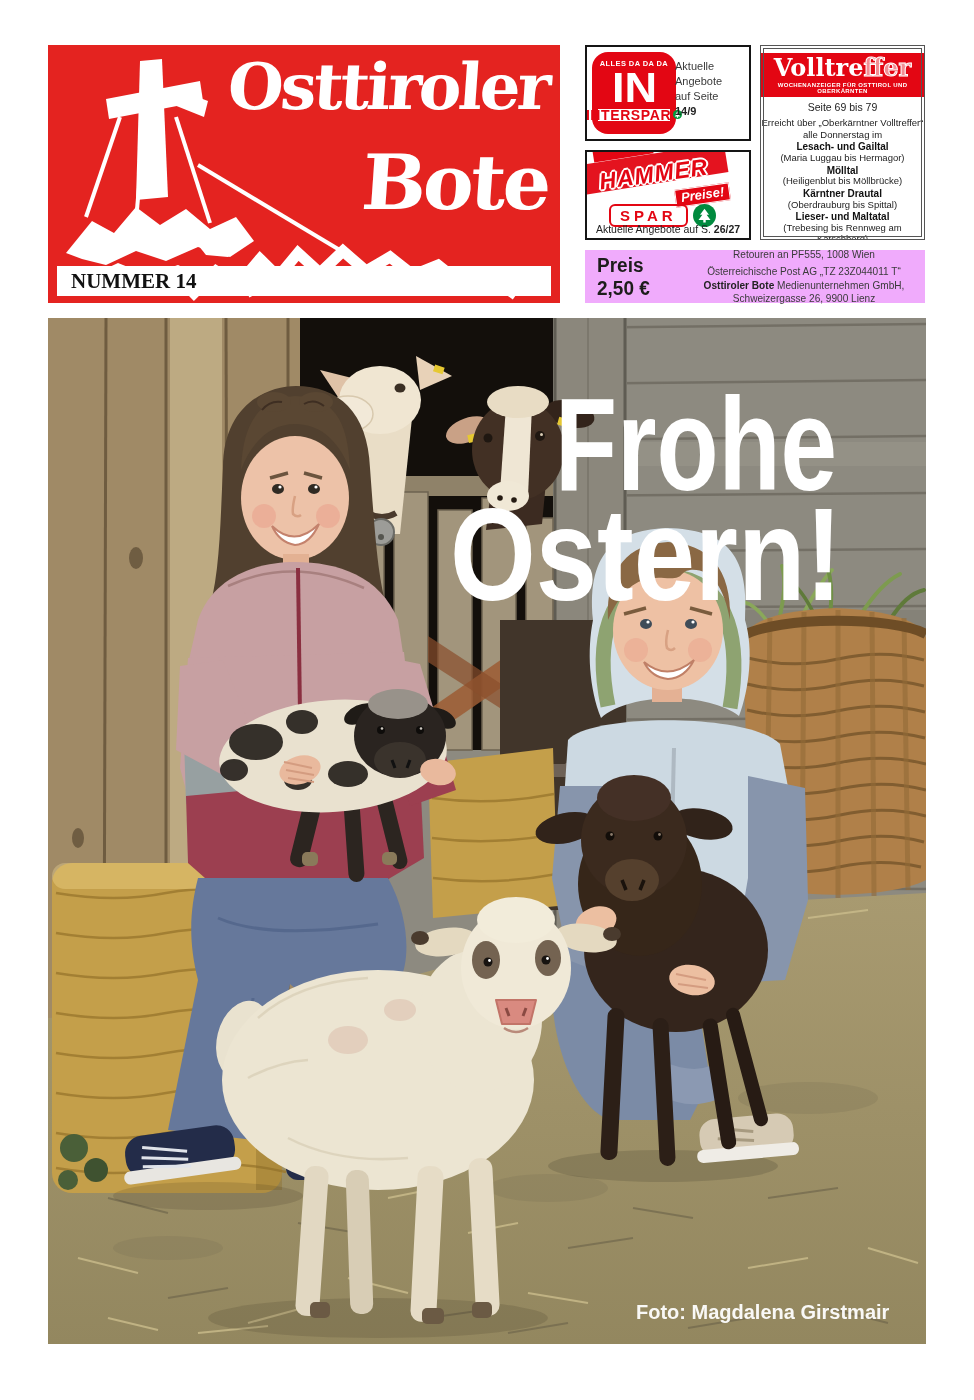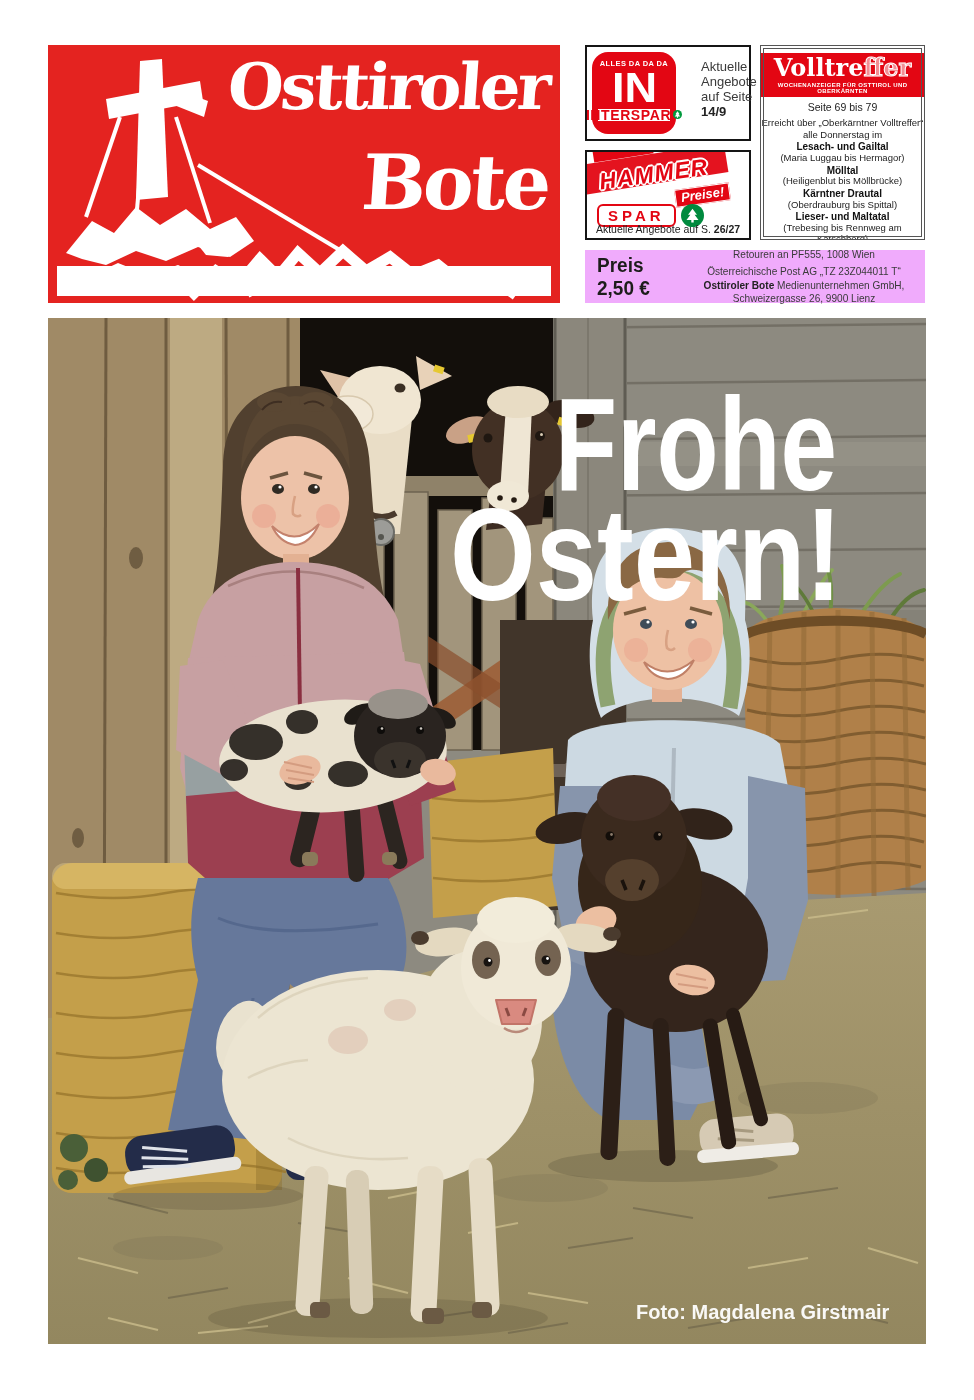--- a/index.html
+++ b/index.html
@@ -27,7 +27,7 @@
   #in-bar{width:72px;height:12px;background:#fff;margin-top:1px;display:flex;align-items:center;justify-content:center;gap:2px;}
   #in-brand{color:#e30613;font-weight:bold;font-size:14px;letter-spacing:.6px;}
   .tree-dot{width:9px;height:9px;border-radius:50%;background:#009a3d;display:inline-flex;align-items:center;justify-content:center;flex:none;}
-  #in-note{position:absolute;left:114px;top:12px;font-size:13px;line-height:15px;color:#3a3a3a;}
+  #in-note{position:absolute;left:88px;top:12px;font-size:11px;line-height:15px;color:#3a3a3a;}
   #in-note .pg{font-weight:bold;color:#222;}
 
   #ad-spar{left:585px;top:150px;width:166px;height:90px;overflow:hidden;}

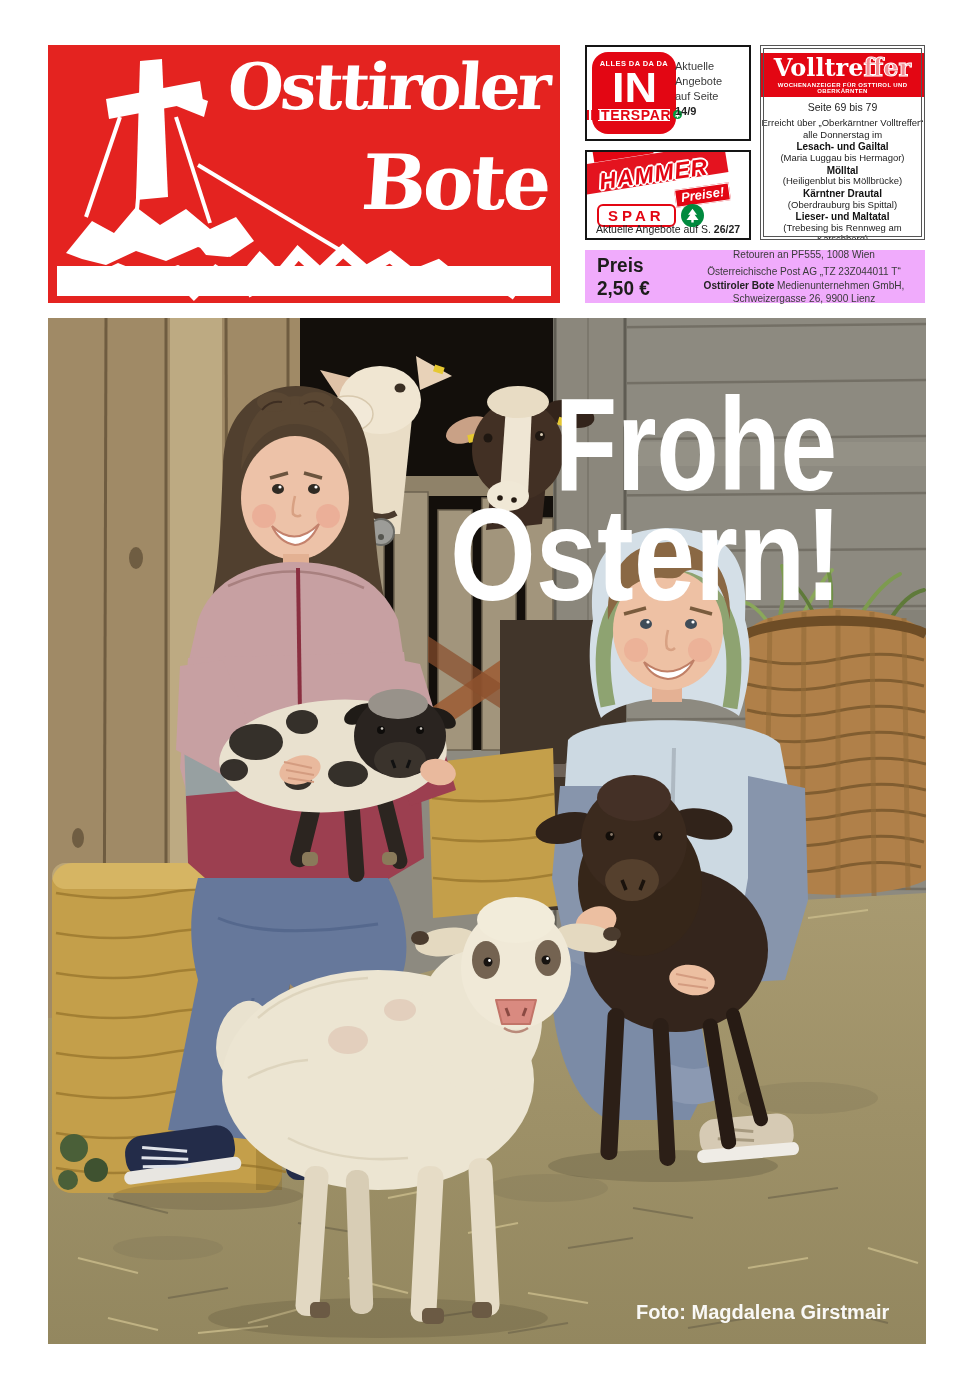--- a/index.html
+++ b/index.html
@@ -39,7 +39,7 @@
     text-shadow:-1px -1px 0 #fff,1px -1px 0 #fff,-1px 1px 0 #fff,1px 1px 0 #fff,-2px 0 0 #fff,2px 0 0 #fff,0 -2px 0 #fff,0 2px 0 #fff;}
   #spar-preise{position:absolute;left:88px;top:34px;transform:rotate(-8deg);background:#e30613;color:#fff;
     font-size:13px;font-weight:bold;font-style:italic;padding:0 5px 1px;border:1.5px solid #fff;}
-  #spar-row{position:absolute;left:10px;top:52px;display:flex;align-items:center;gap:5px;}
+  #spar-row{position:absolute;left:22px;top:52px;display:flex;align-items:center;gap:5px;}
   #spar-pill{border:2.5px solid #e30613;border-radius:6px;padding:0 9px;font-size:15px;font-weight:bold;
     letter-spacing:4px;color:#e30613;line-height:19px;}
   .tree-big{width:23px;height:23px;border-radius:50%;background:#008a3e;display:flex;align-items:center;justify-content:center;flex:none;}

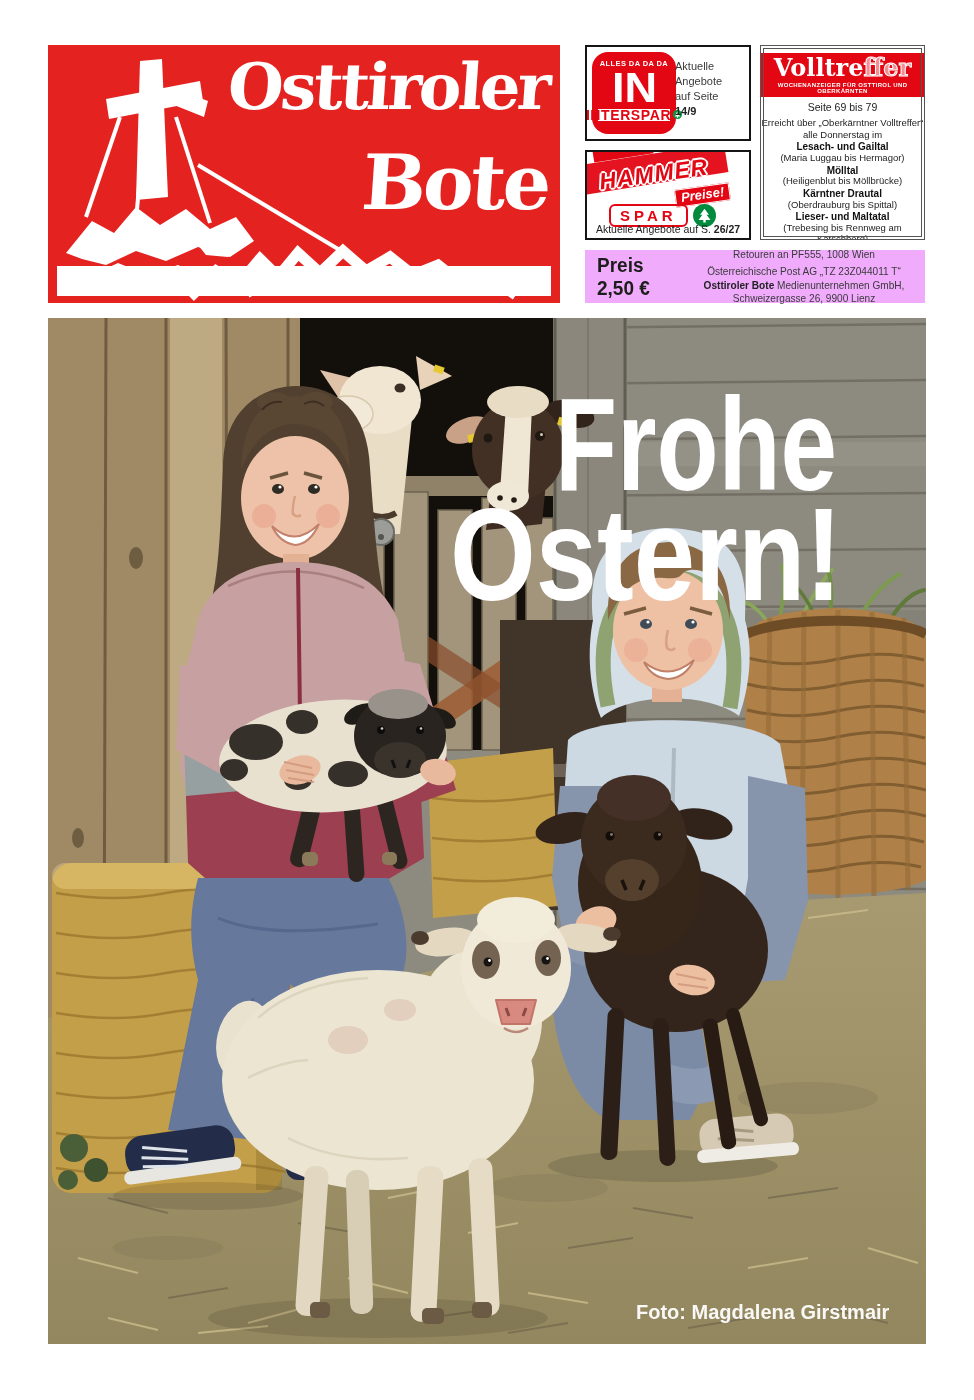--- a/index.html
+++ b/index.html
@@ -99,6 +99,7 @@
     <div class="mast-word" id="mast-w1">Osttiroler</div>
     <div class="mast-word" id="mast-w2">Bote</div>
     <div id="dateline">
+      <span>NUMMER 14</span>
     </div>
   </div>
 

